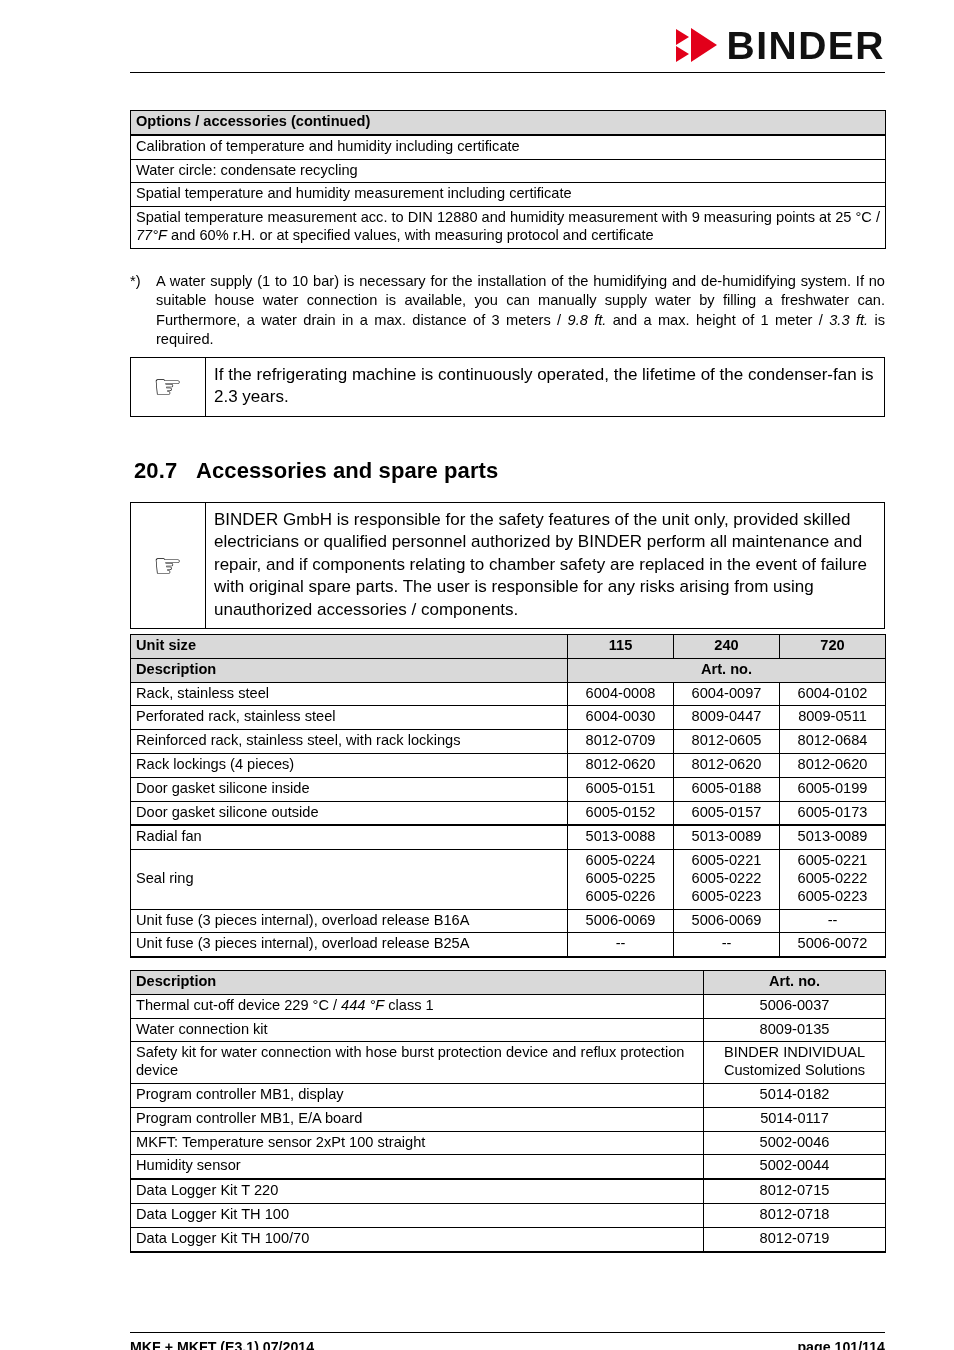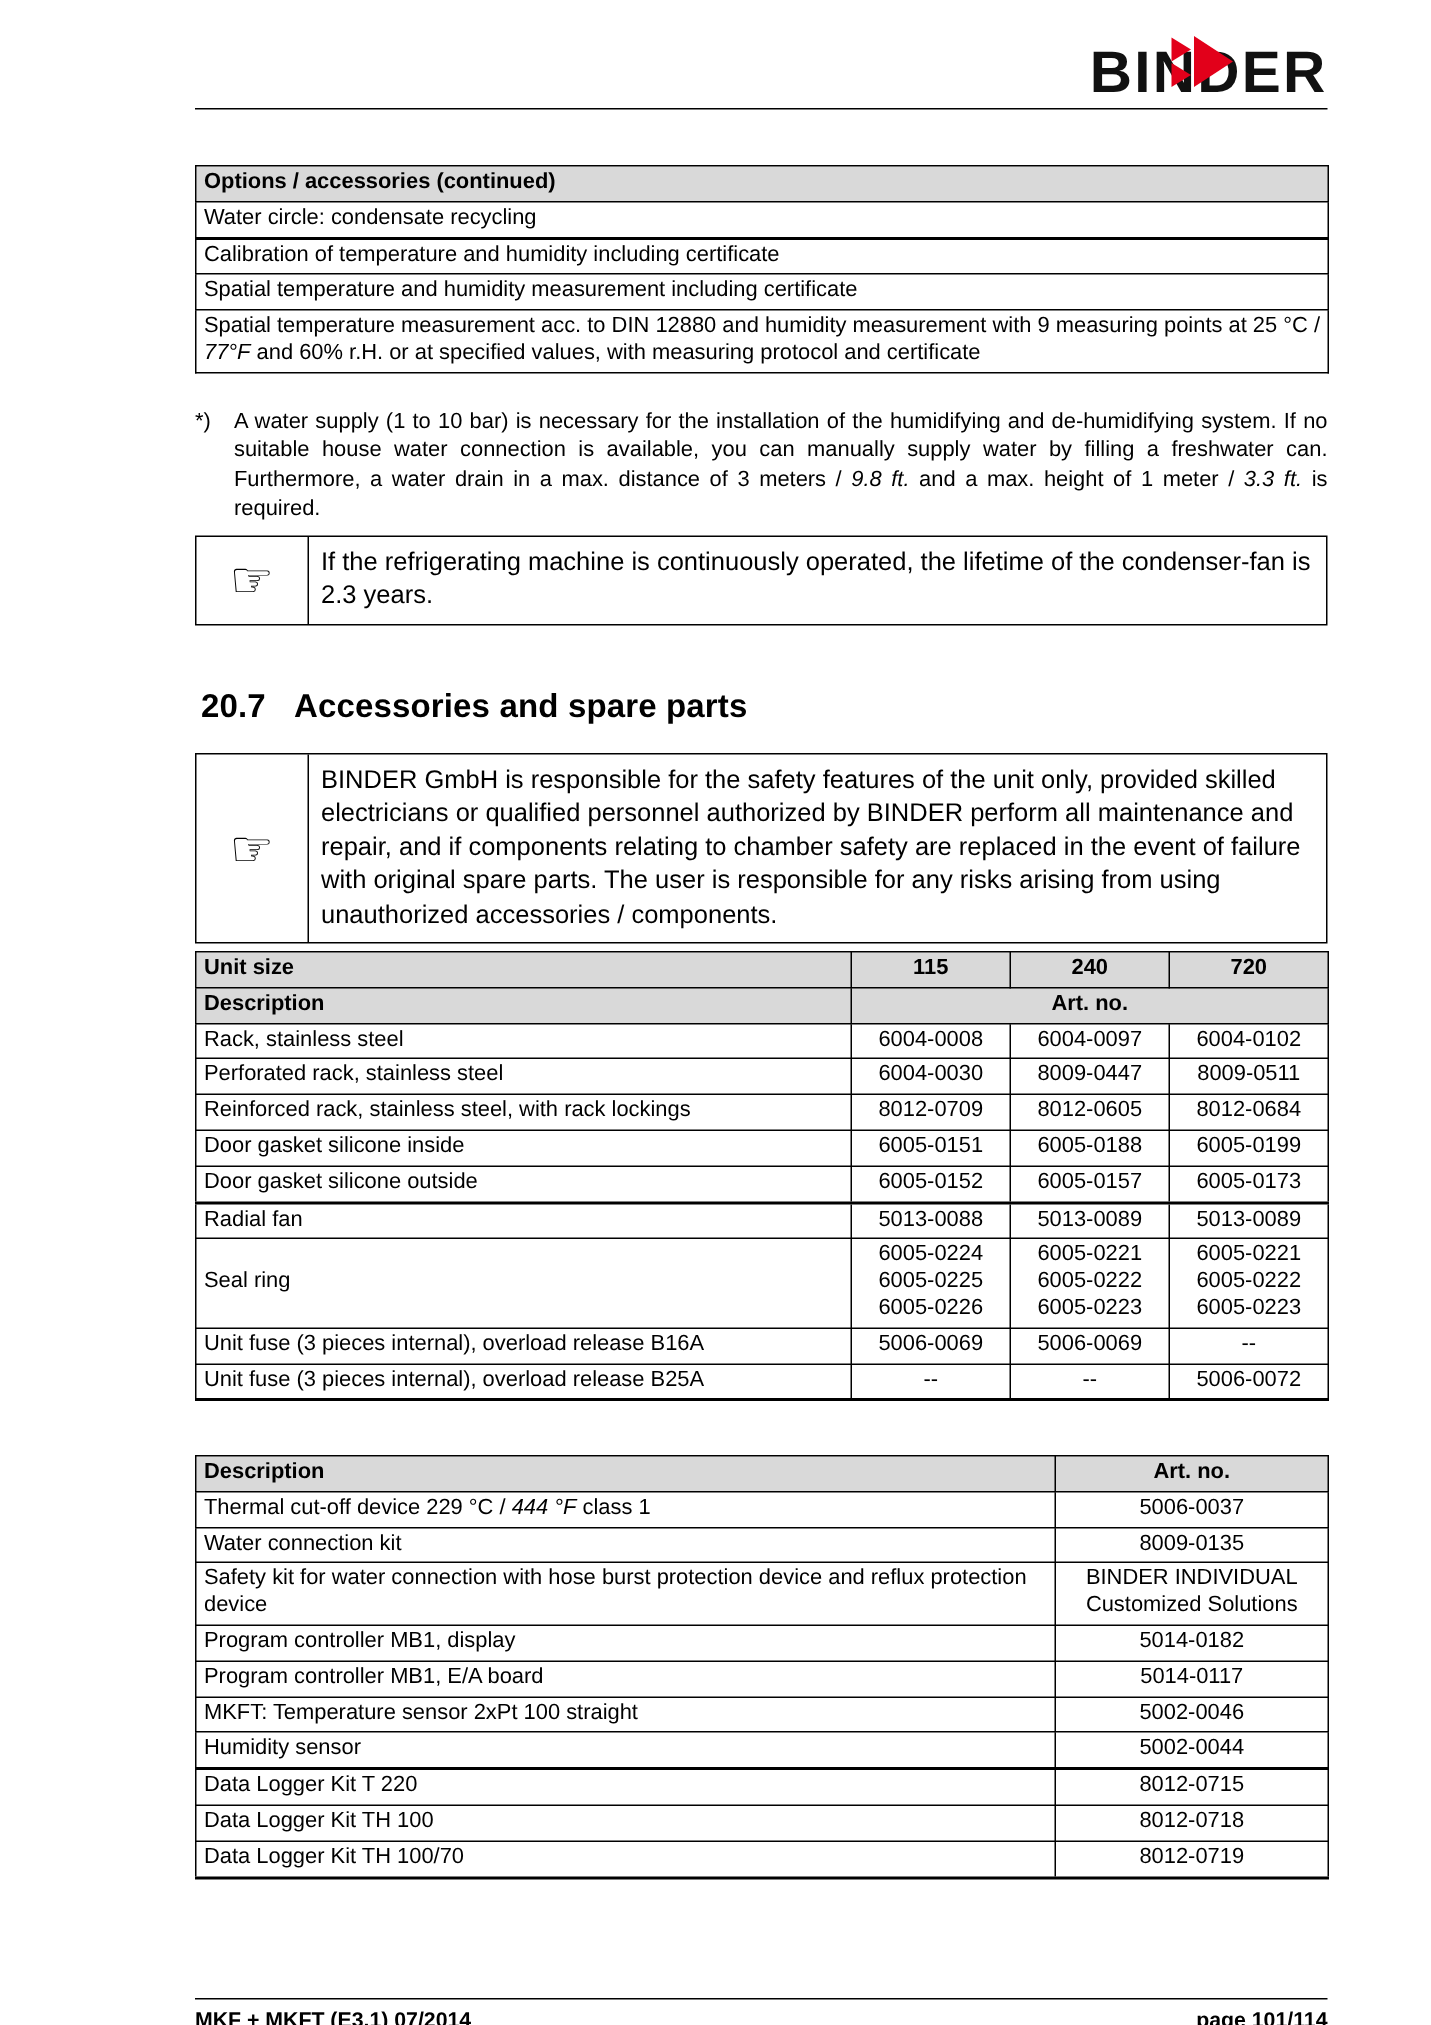--- a/index.html
+++ b/index.html
@@ -35,7 +35,6 @@
     display: flex;
     align-items: center;
     height: 46px;
-    flex-direction: column;
   }
   .logo-mark {
     position: relative;

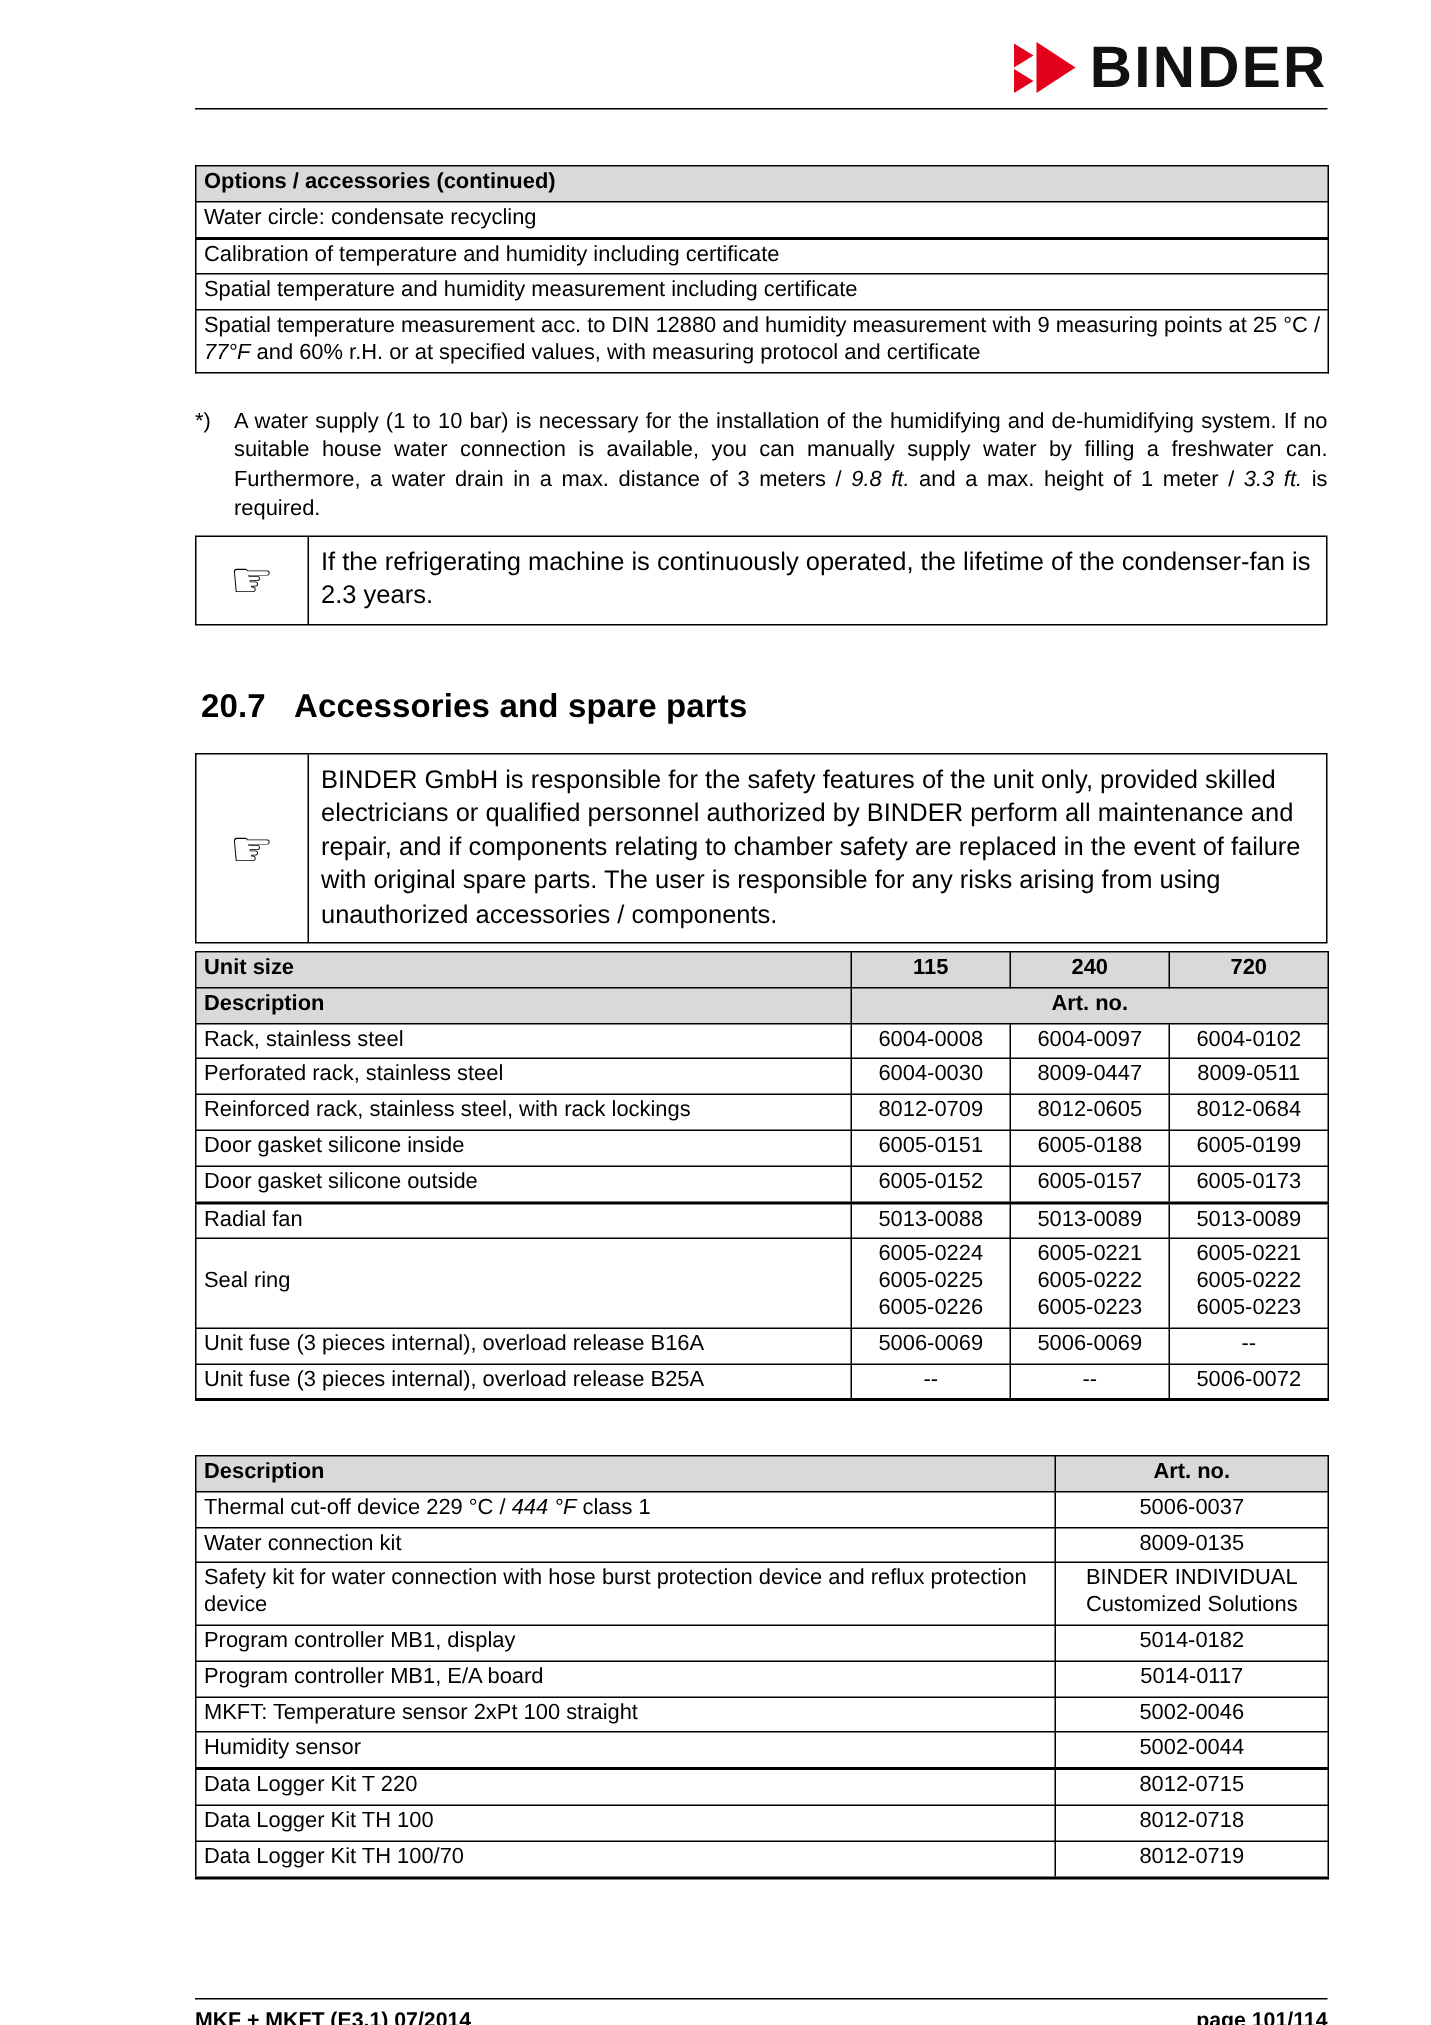--- a/index.html
+++ b/index.html
@@ -224,10 +224,10 @@
           <td class="head"><span class="bold">Options / accessories</span><span> (continued)</span></td>
         </tr>
         <tr>
+          <td class="thick-top">Calibration of temperature and humidity including certificate</td>
+        </tr>
+        <tr>
           <td>Water circle: condensate recycling</td>
-        </tr>
-        <tr>
-          <td class="thick-top">Calibration of temperature and humidity including certificate</td>
         </tr>
         <tr>
           <td>Spatial temperature and humidity measurement including certificate</td>

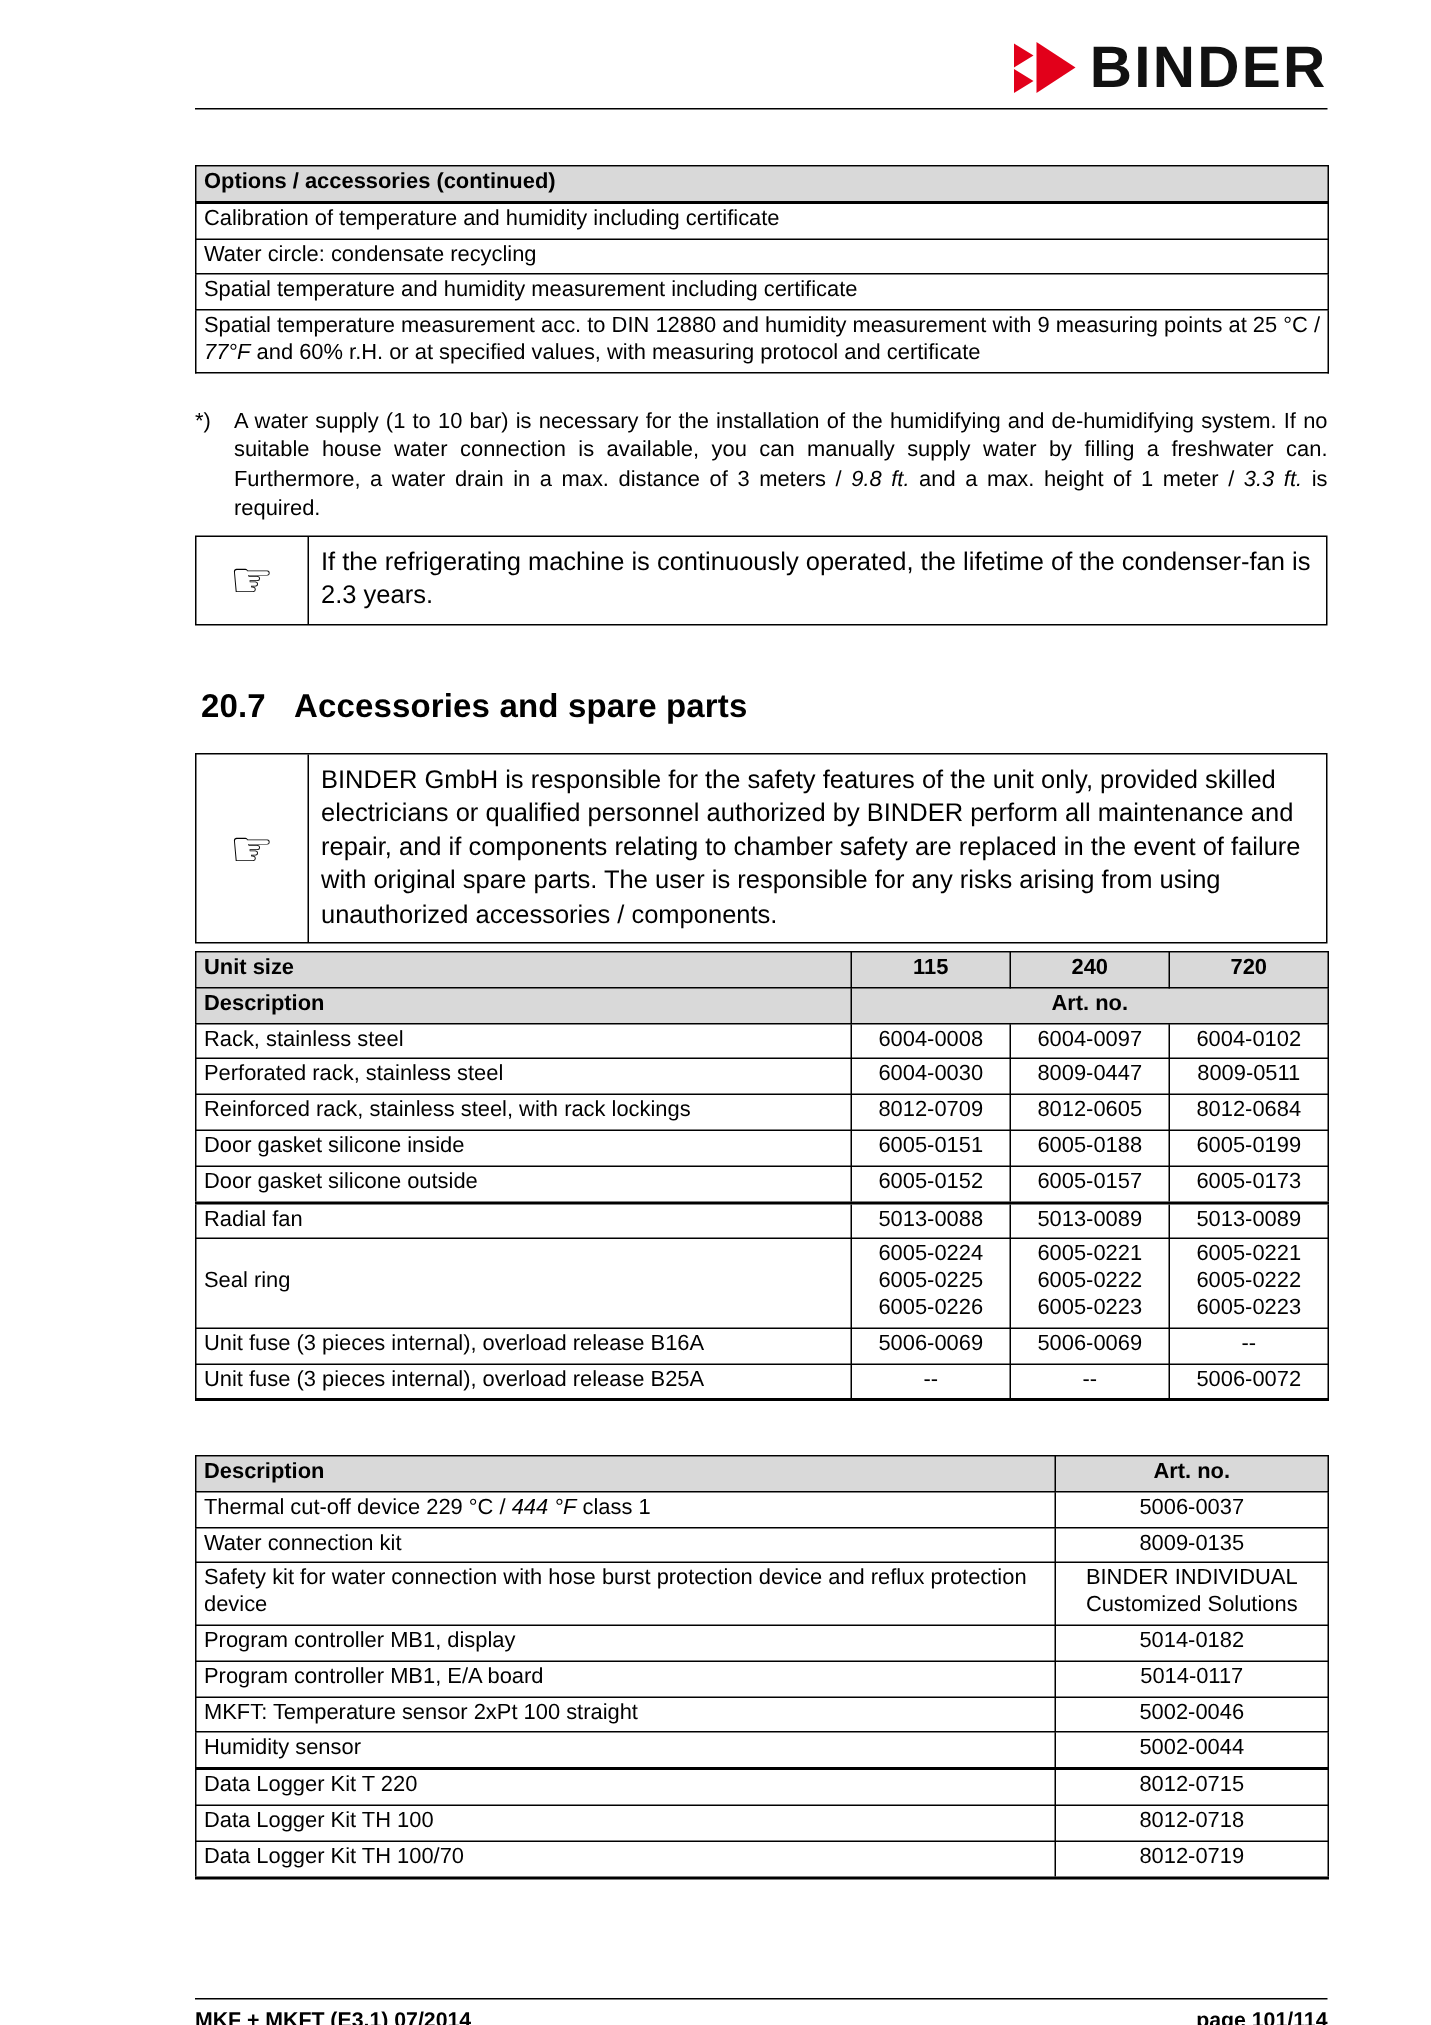--- a/index.html
+++ b/index.html
@@ -300,6 +300,12 @@
           <td class="ctr">8012-0684</td>
         </tr>
         <tr>
+          <td>Rack lockings (4 pieces)</td>
+          <td class="ctr">8012-0620</td>
+          <td class="ctr">8012-0620</td>
+          <td class="ctr">8012-0620</td>
+        </tr>
+        <tr>
           <td>Door gasket silicone inside</td>
           <td class="ctr">6005-0151</td>
           <td class="ctr">6005-0188</td>

